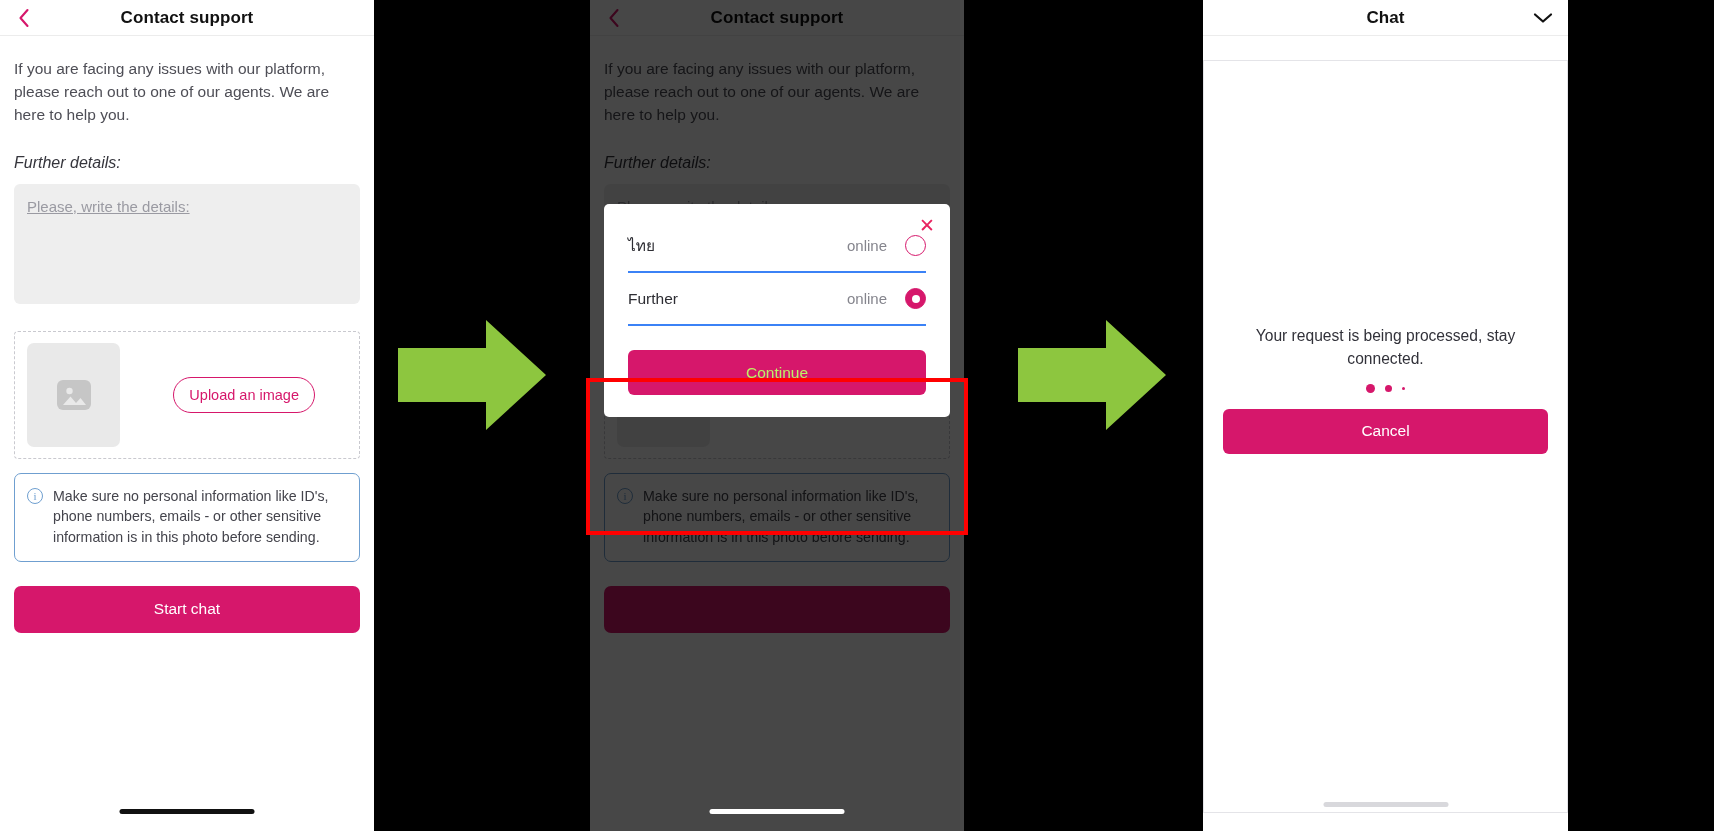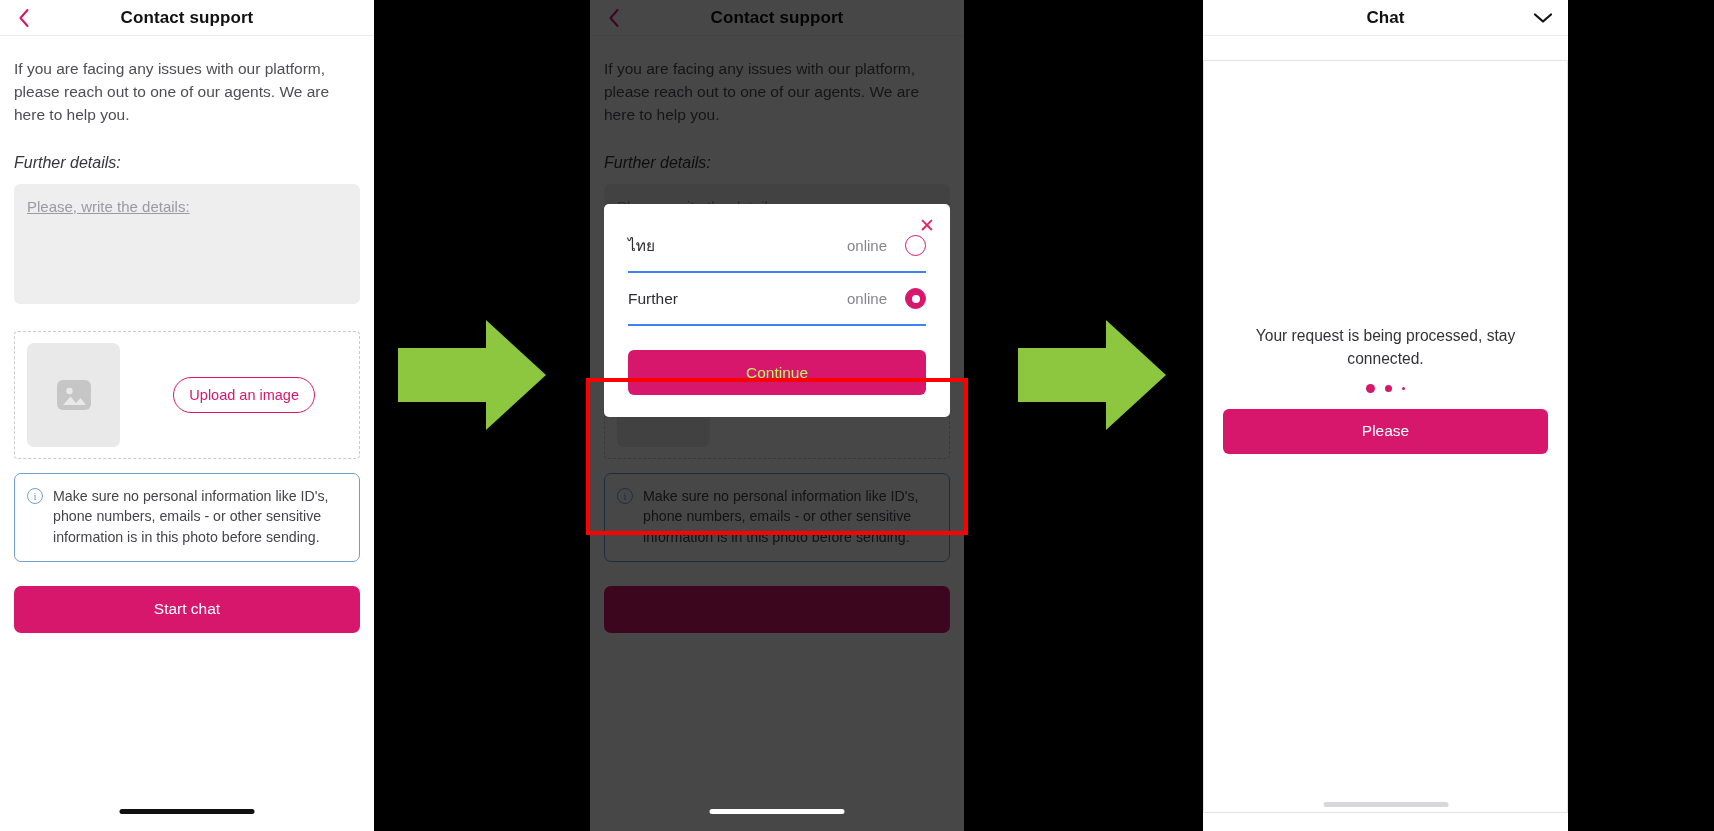--- a/index.html
+++ b/index.html
@@ -283,7 +283,7 @@
         <span class="dot d2"></span>
         <span class="dot d3"></span>
       </div>
-      <div class="cancel-btn">Please</div>
+      <div class="cancel-btn">Cancel</div>
       <div class="chat-home"></div>
     </div>
   </div>

